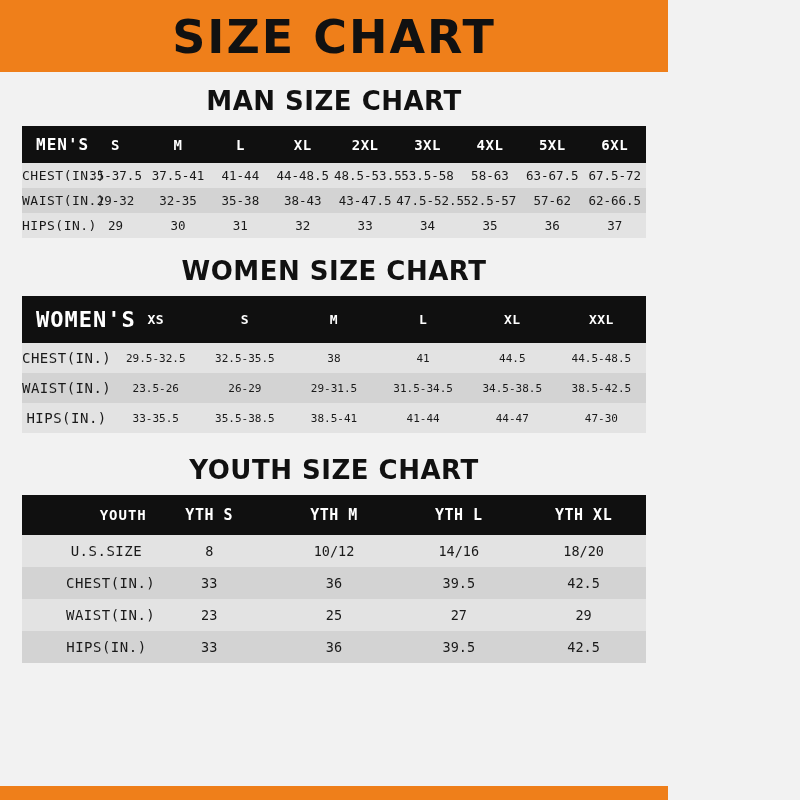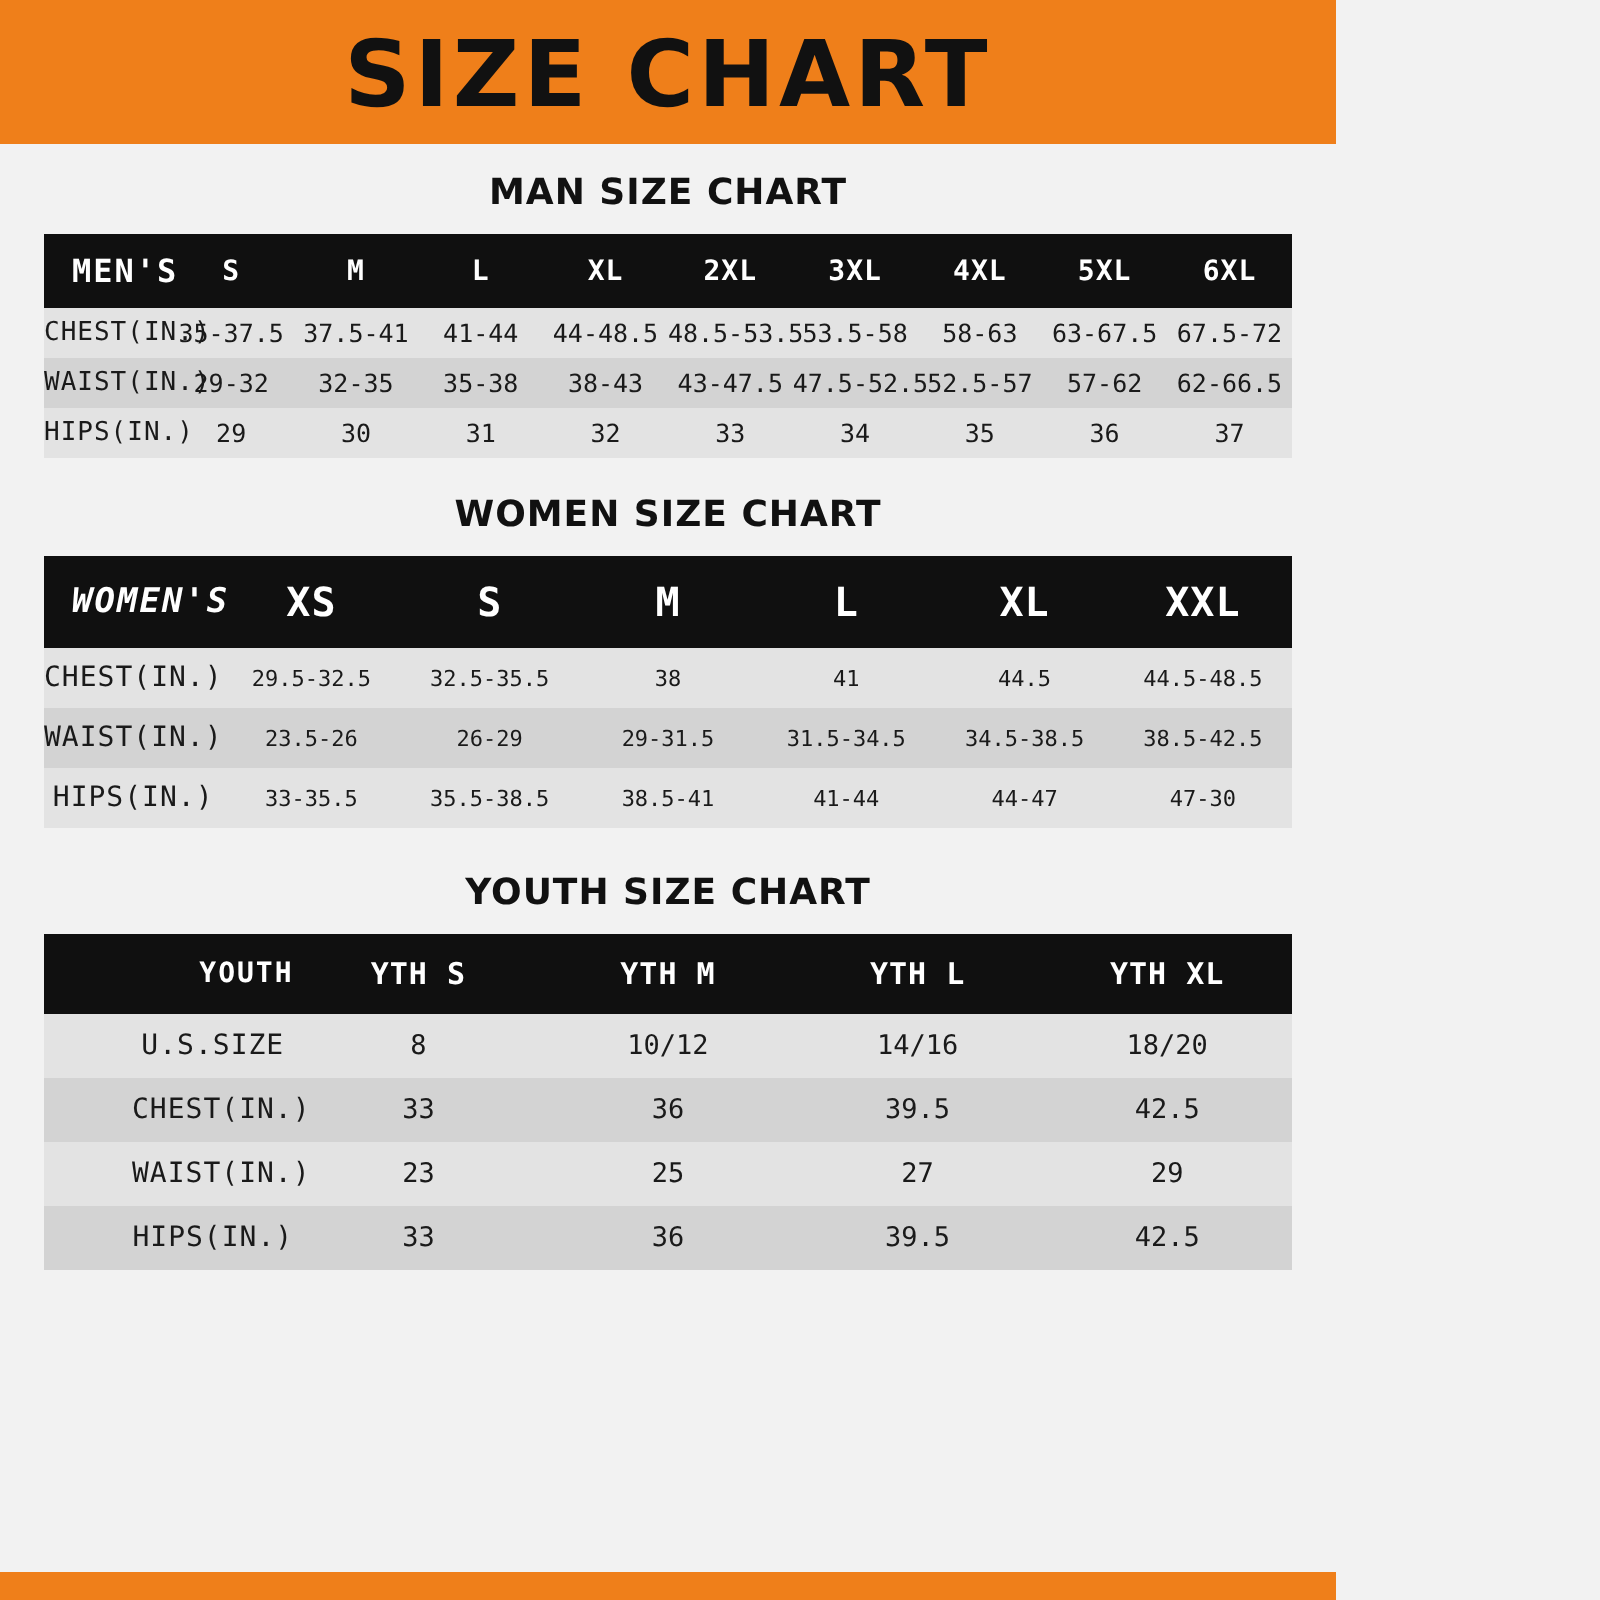--- a/index.html
+++ b/index.html
@@ -46,7 +46,7 @@
     text-align: center;
     font-family: "DejaVu Sans", sans-serif;
     font-weight: bold;
-    font-size: 18px;
+    font-size: 26px;
     color: #111;
     letter-spacing: 0.5px;
     margin: 14px 0 10px 0;

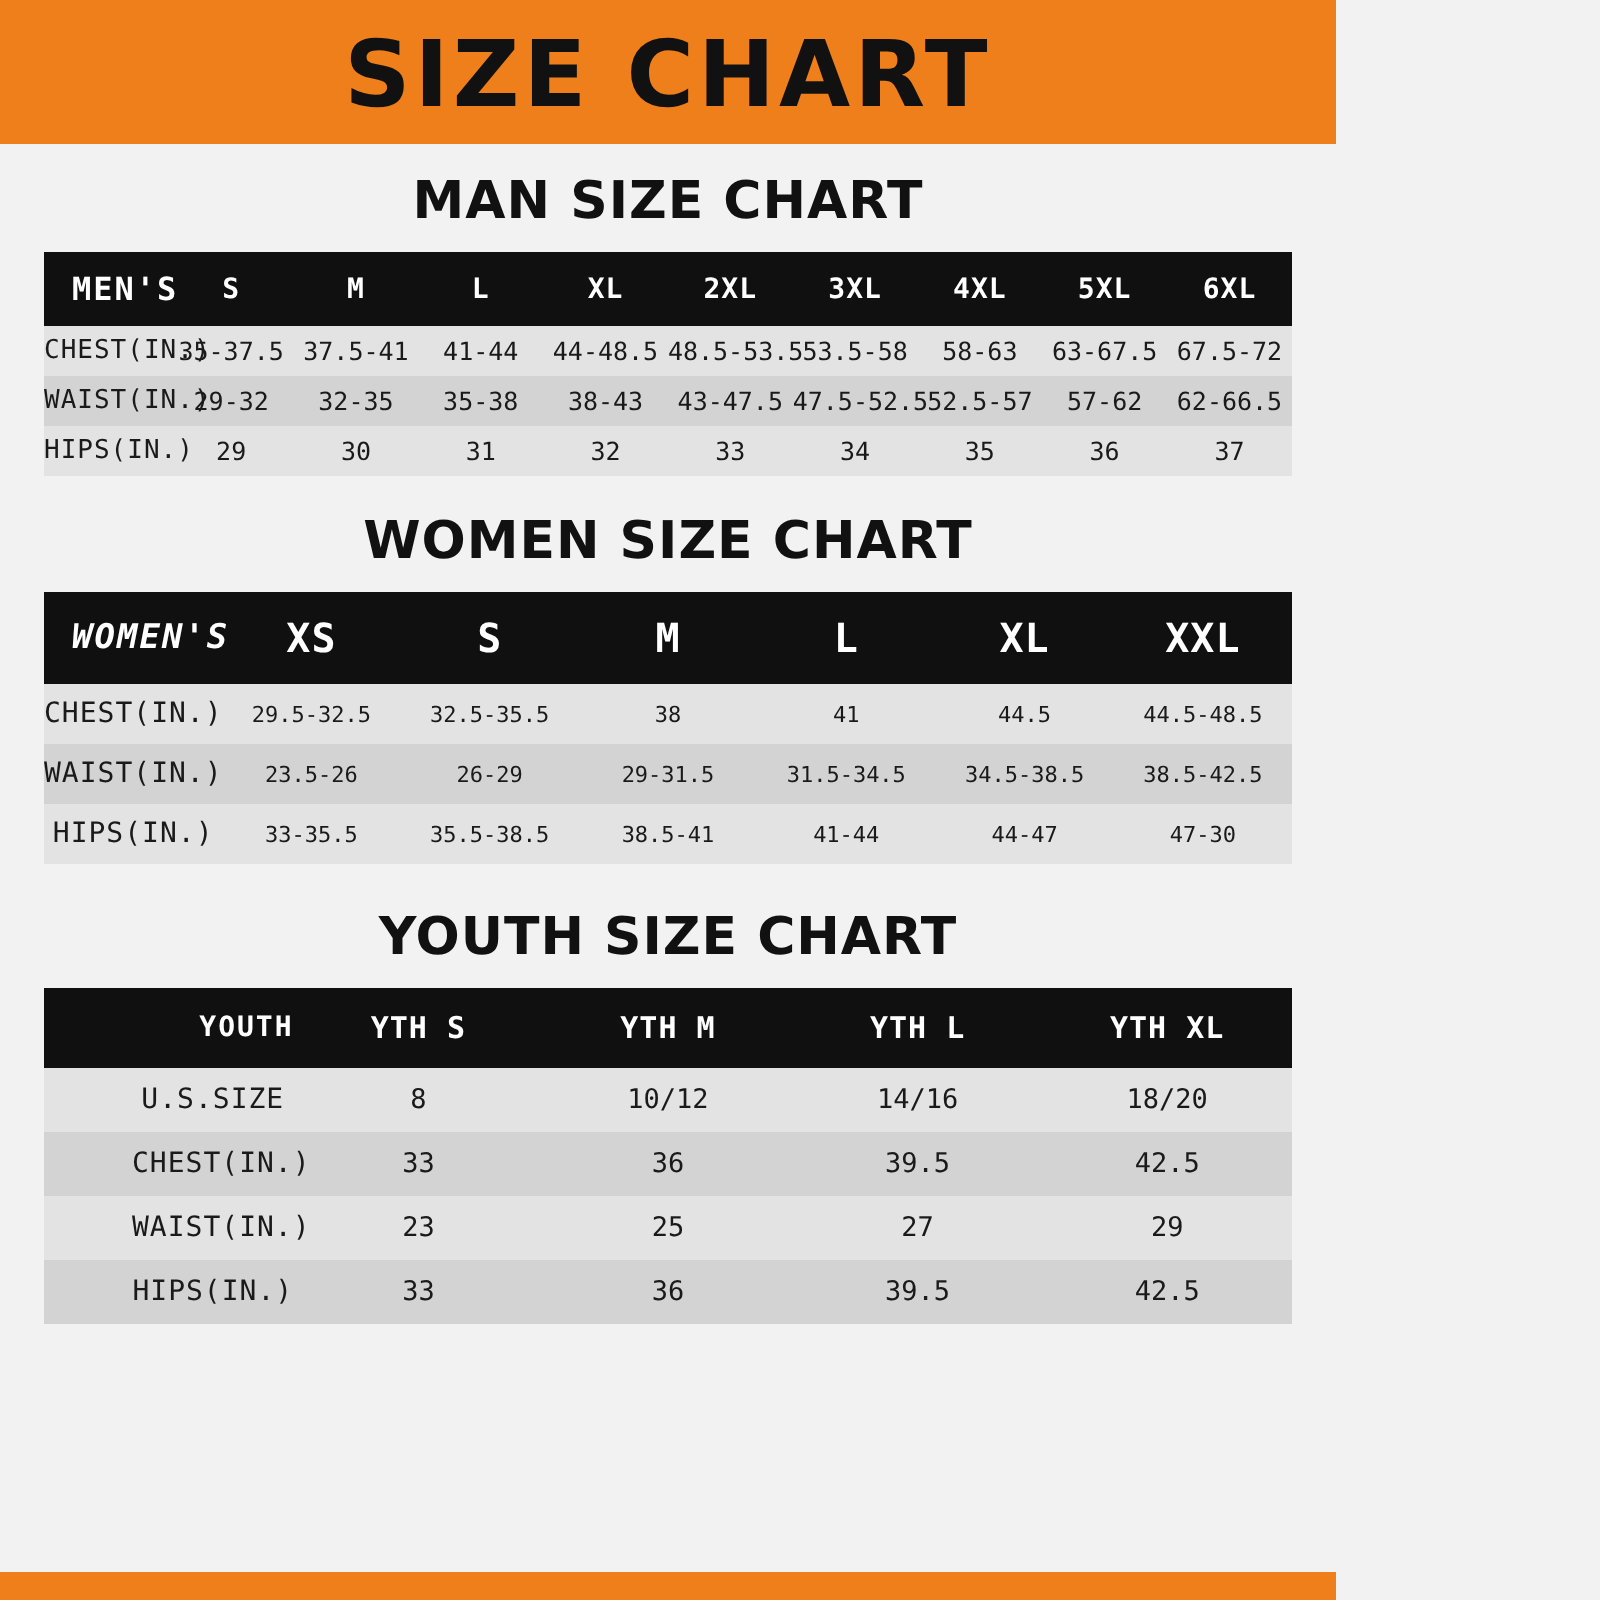--- a/index.html
+++ b/index.html
@@ -94,7 +94,7 @@
   
   table.women th, table.women td { font-size: 11px; padding: 7px 0; }
   table.women thead th { font-size: 20px; padding: 11px 0; }
-  table.women thead th.rowlabel { font-size: 17px; font-style: italic; }
+  table.women thead th.rowlabel { font-size: 22px; }
   table.women tbody td.rowlabel { font-size: 14px; }
 
   table.youth th, table.youth td { font-size: 13.5px; padding: 8px 0; }

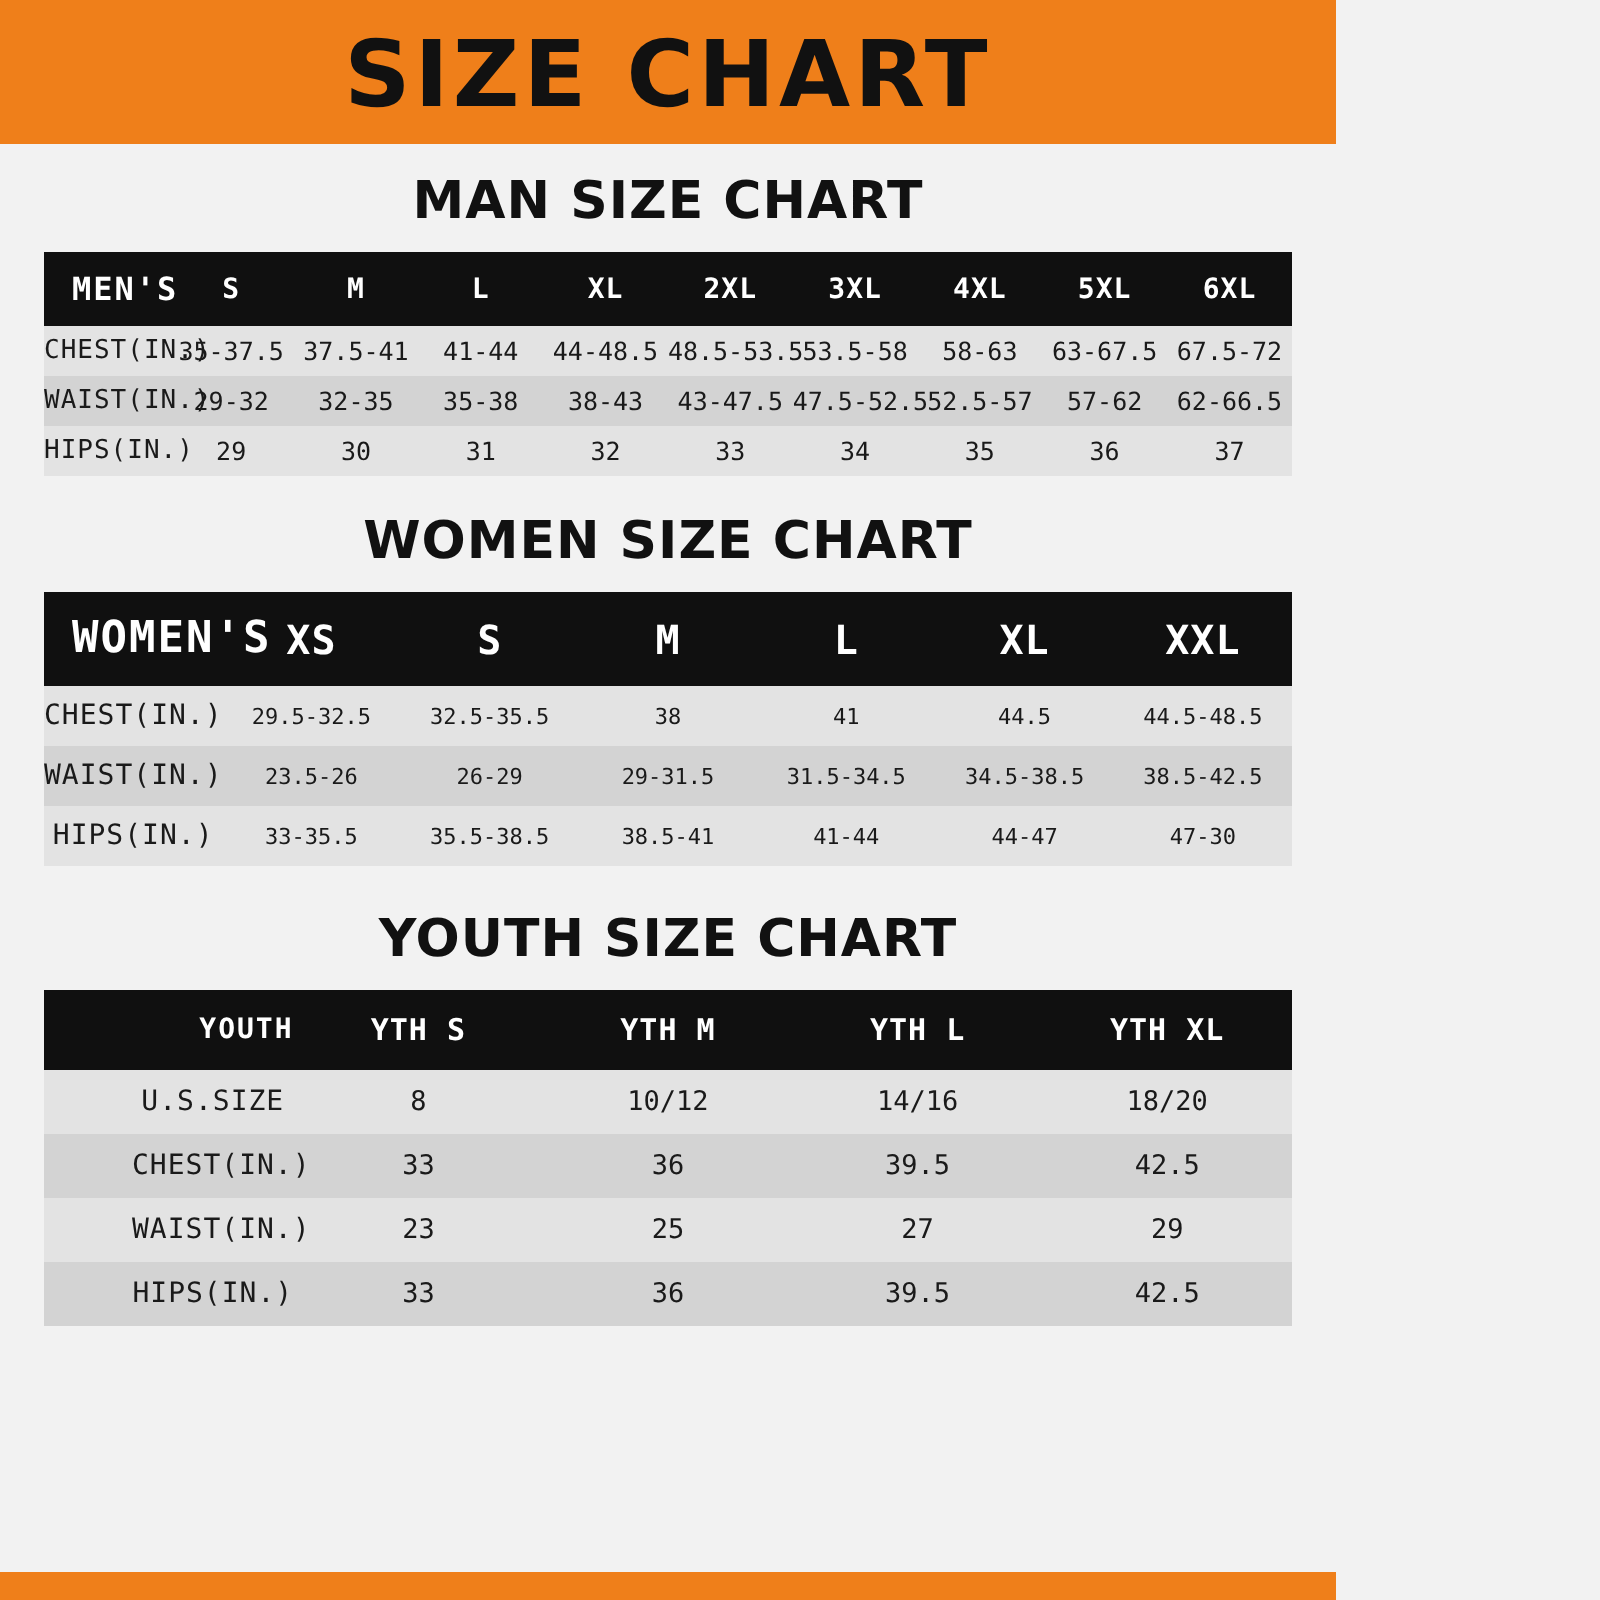--- a/index.html
+++ b/index.html
@@ -93,7 +93,7 @@
 
   
   table.women th, table.women td { font-size: 11px; padding: 7px 0; }
-  table.women thead th { font-size: 20px; padding: 11px 0; }
+  table.women thead th { font-size: 13px; padding: 11px 0; }
   table.women thead th.rowlabel { font-size: 22px; }
   table.women tbody td.rowlabel { font-size: 14px; }
 

